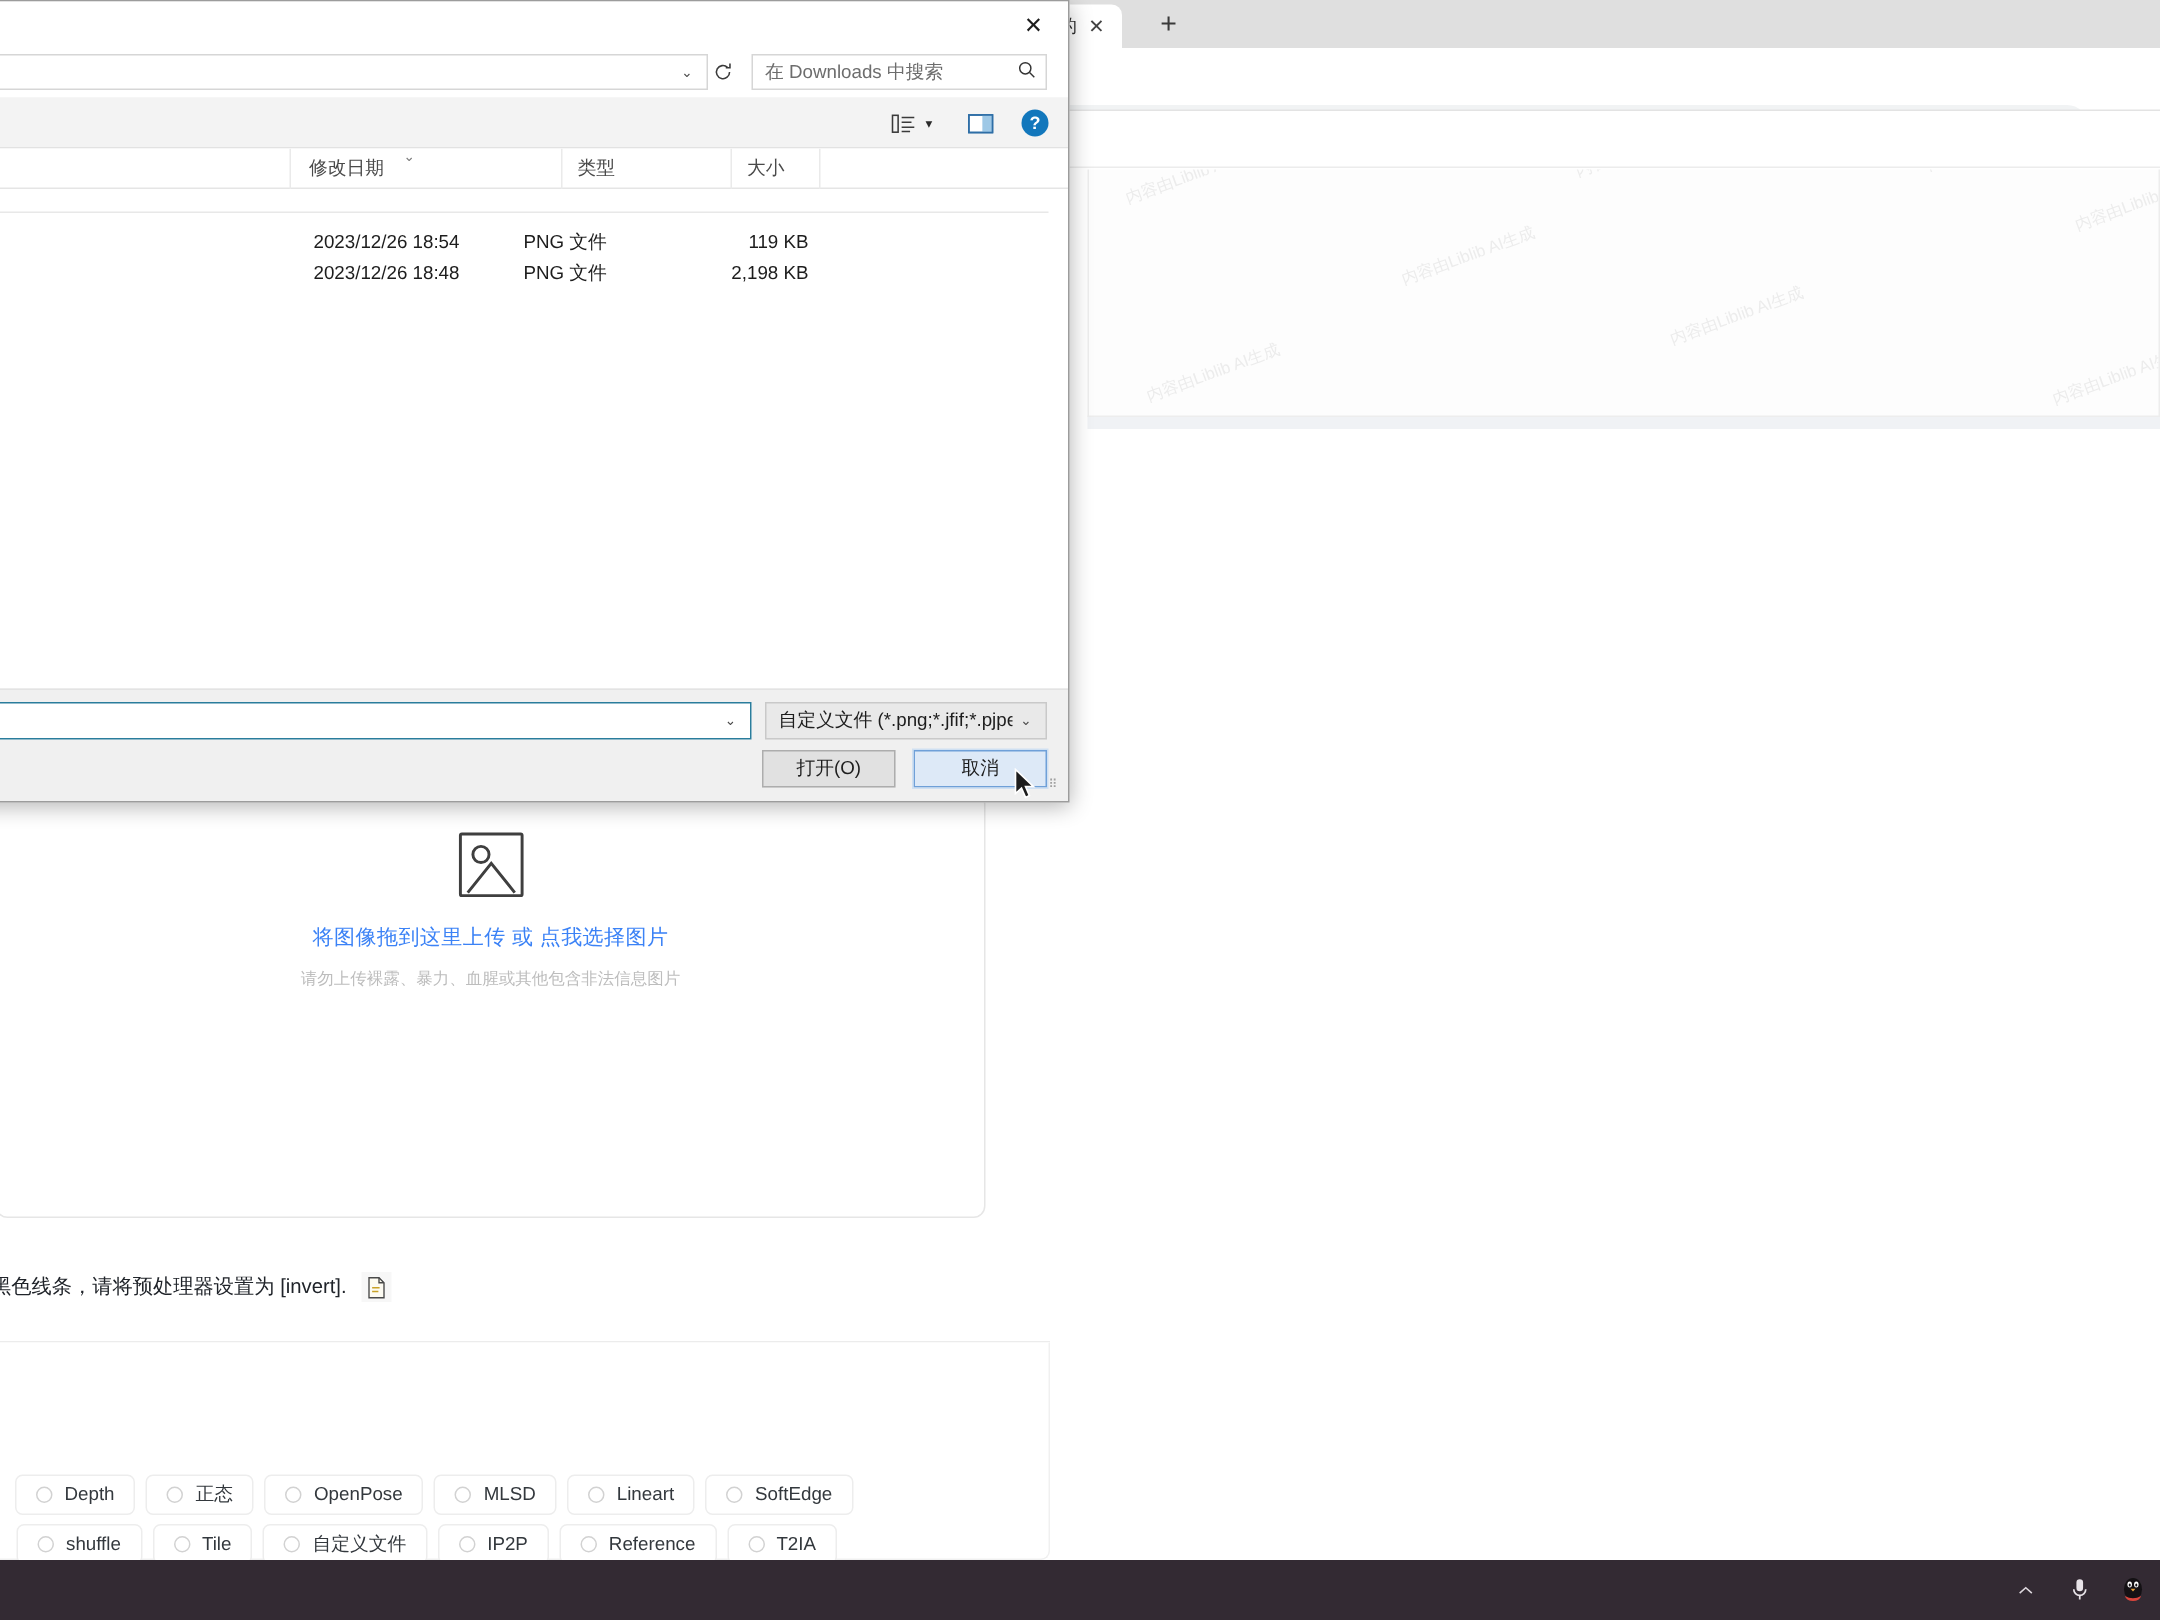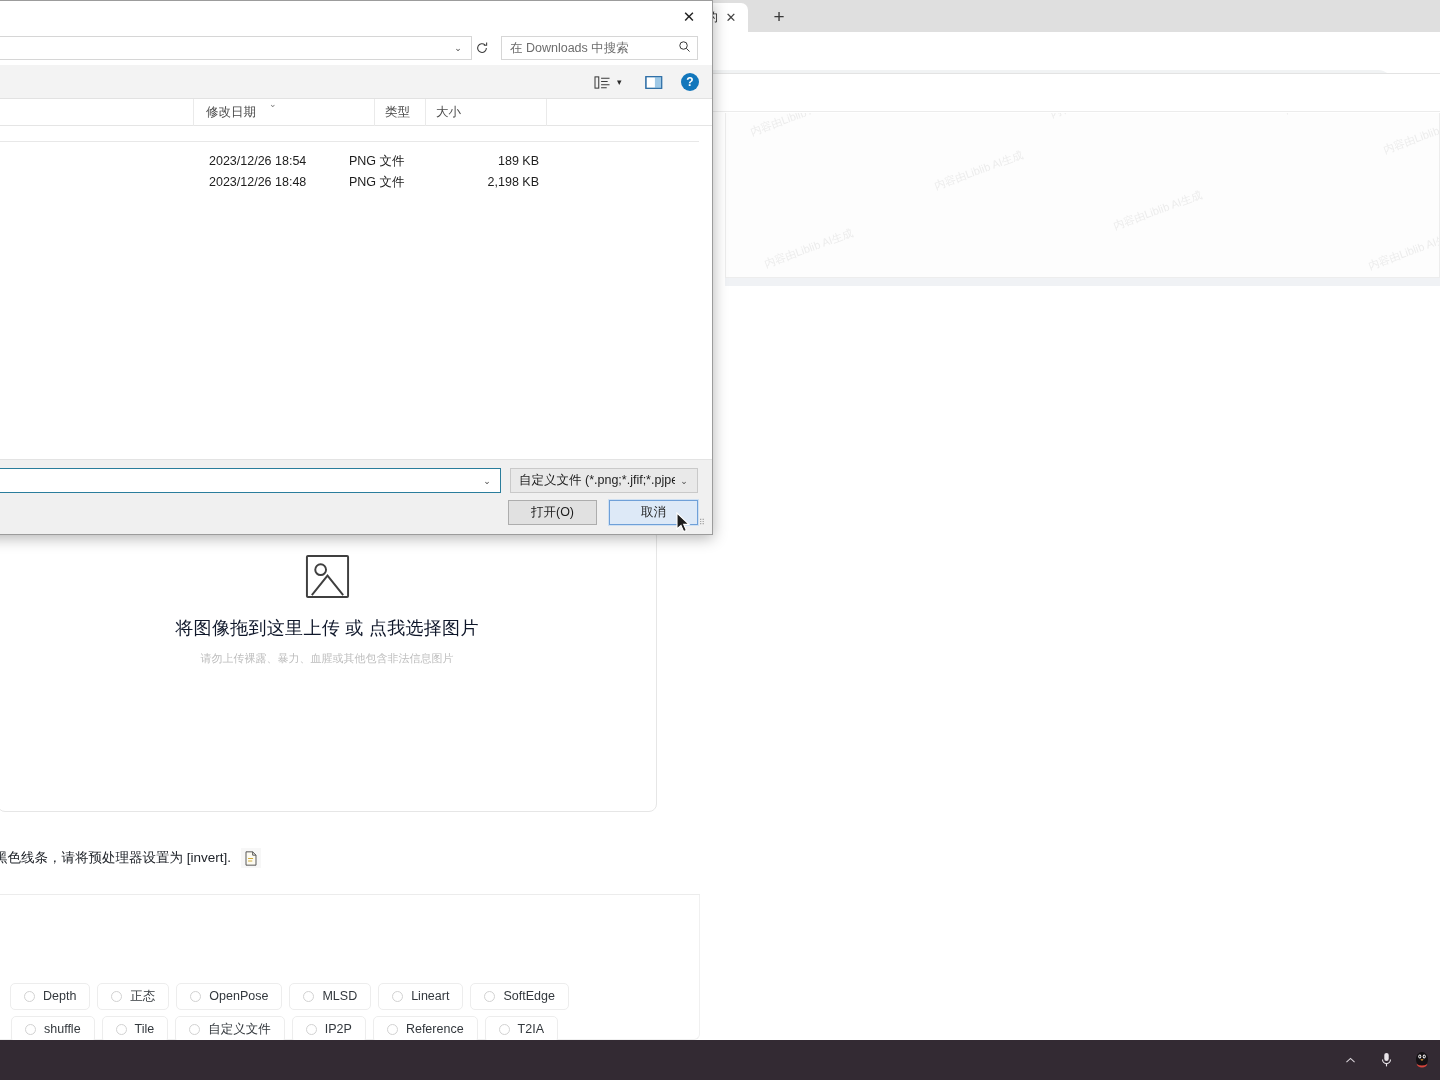--- a/index.html
+++ b/index.html
@@ -490,7 +490,7 @@
         <div class="col-cell" style="left:432px; width:150px;padding-left:12px;">修改日期</div>
         <div class="sort-caret" style="left:508px; top:0px;">⌄</div>
         <div class="col-cell" style="left:587px; width:113px;margin-left:26px;">类型</div>
-        <div class="col-cell" style="left:664px; width:85px;">大小</div>
+        <div class="col-cell" style="left:726px; width:85px;">大小</div>
         <div class="col-cell" style="left:785px; width:100px; border-right:none;"></div>
       </div>
 

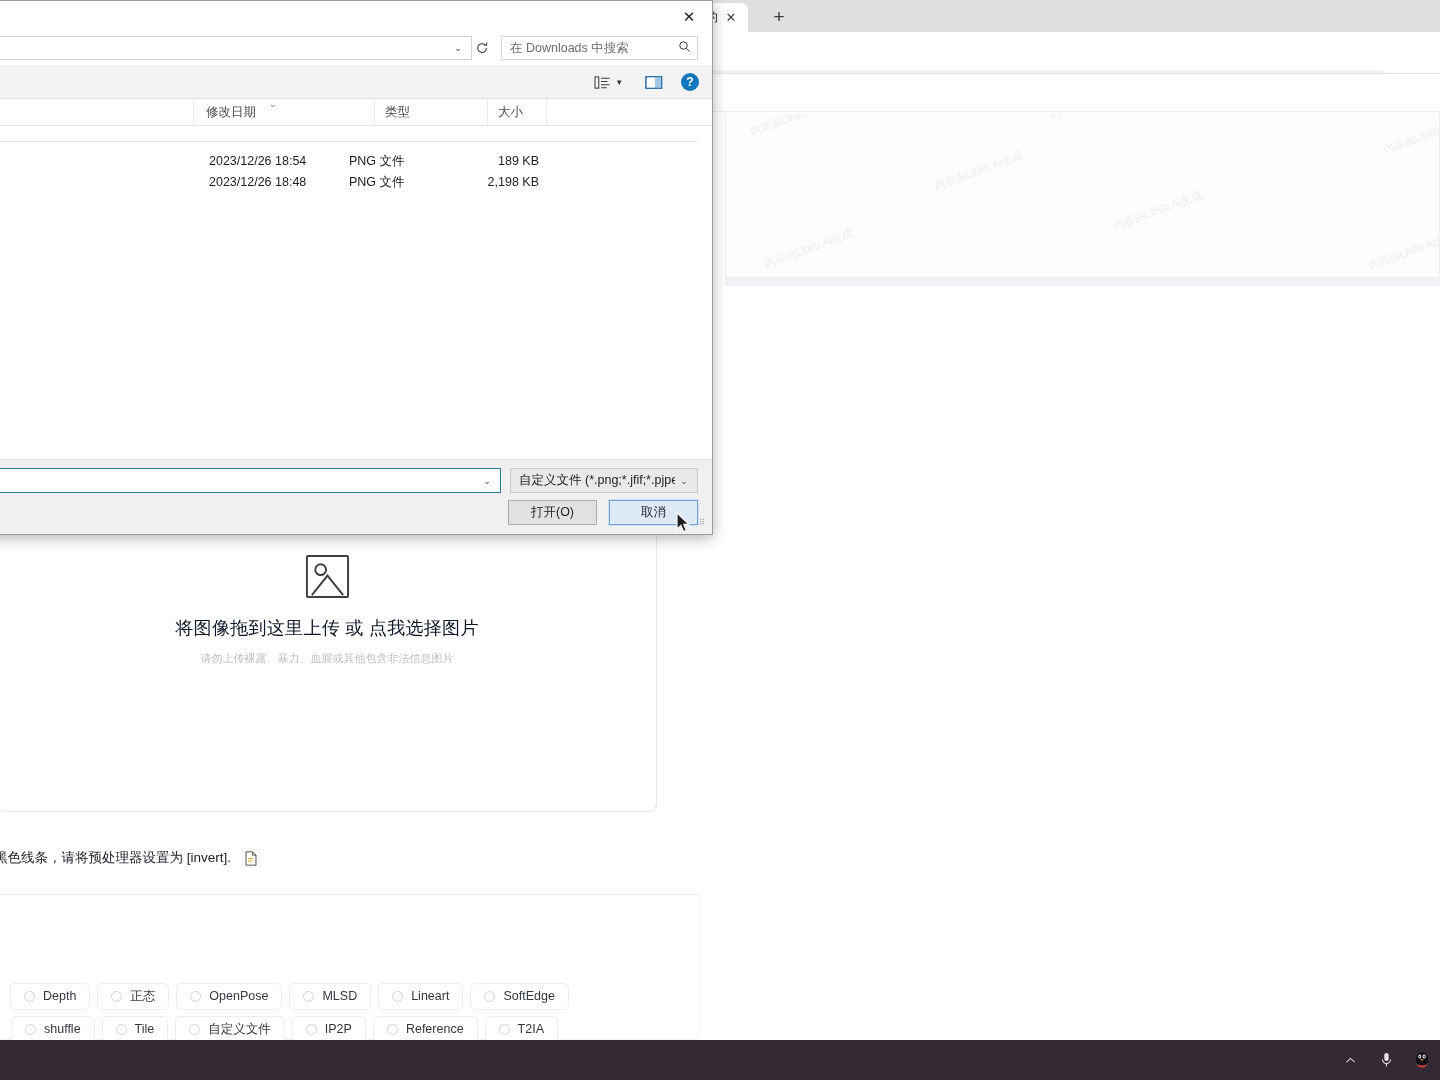--- a/index.html
+++ b/index.html
@@ -500,7 +500,7 @@
           <div class="file-row" style="top: 51px;">
             <span class="fc fc-date">2023/12/26 18:54</span>
             <span class="fc fc-type">PNG 文件</span>
-            <span class="fc fc-size">189 KB</span>
+            <span class="fc fc-size">119 KB</span>
           </div>
           <div class="file-row" style="top: 72px;">
             <span class="fc fc-date">2023/12/26 18:48</span>

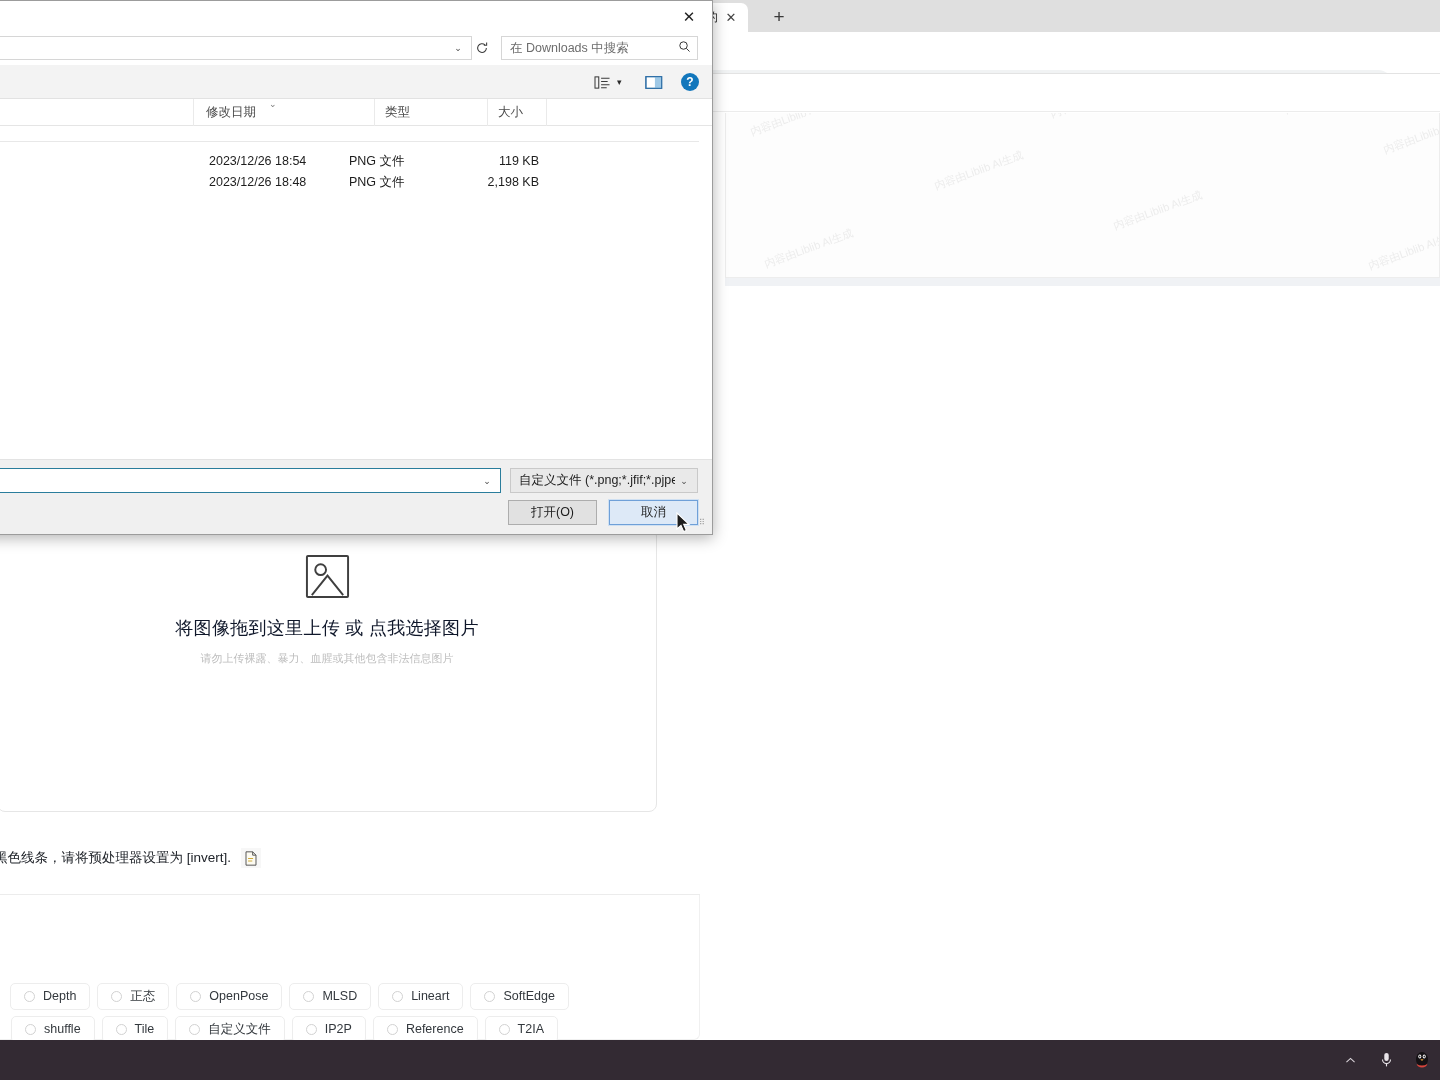--- a/index.html
+++ b/index.html
@@ -108,7 +108,7 @@
   }
   .dz-icon { width: 47px; height: 47px; }
   .dz-main {
-    margin-top: 16px; font-size: 18px; color: #0f172a; letter-spacing: .3px;
+    margin-top: 16px; font-size: 14px; color: #3b82f6; letter-spacing: .3px;
   }
   .dz-sub { margin-top: 11px; font-size: 11px; color: #bdbdbd; }
 

